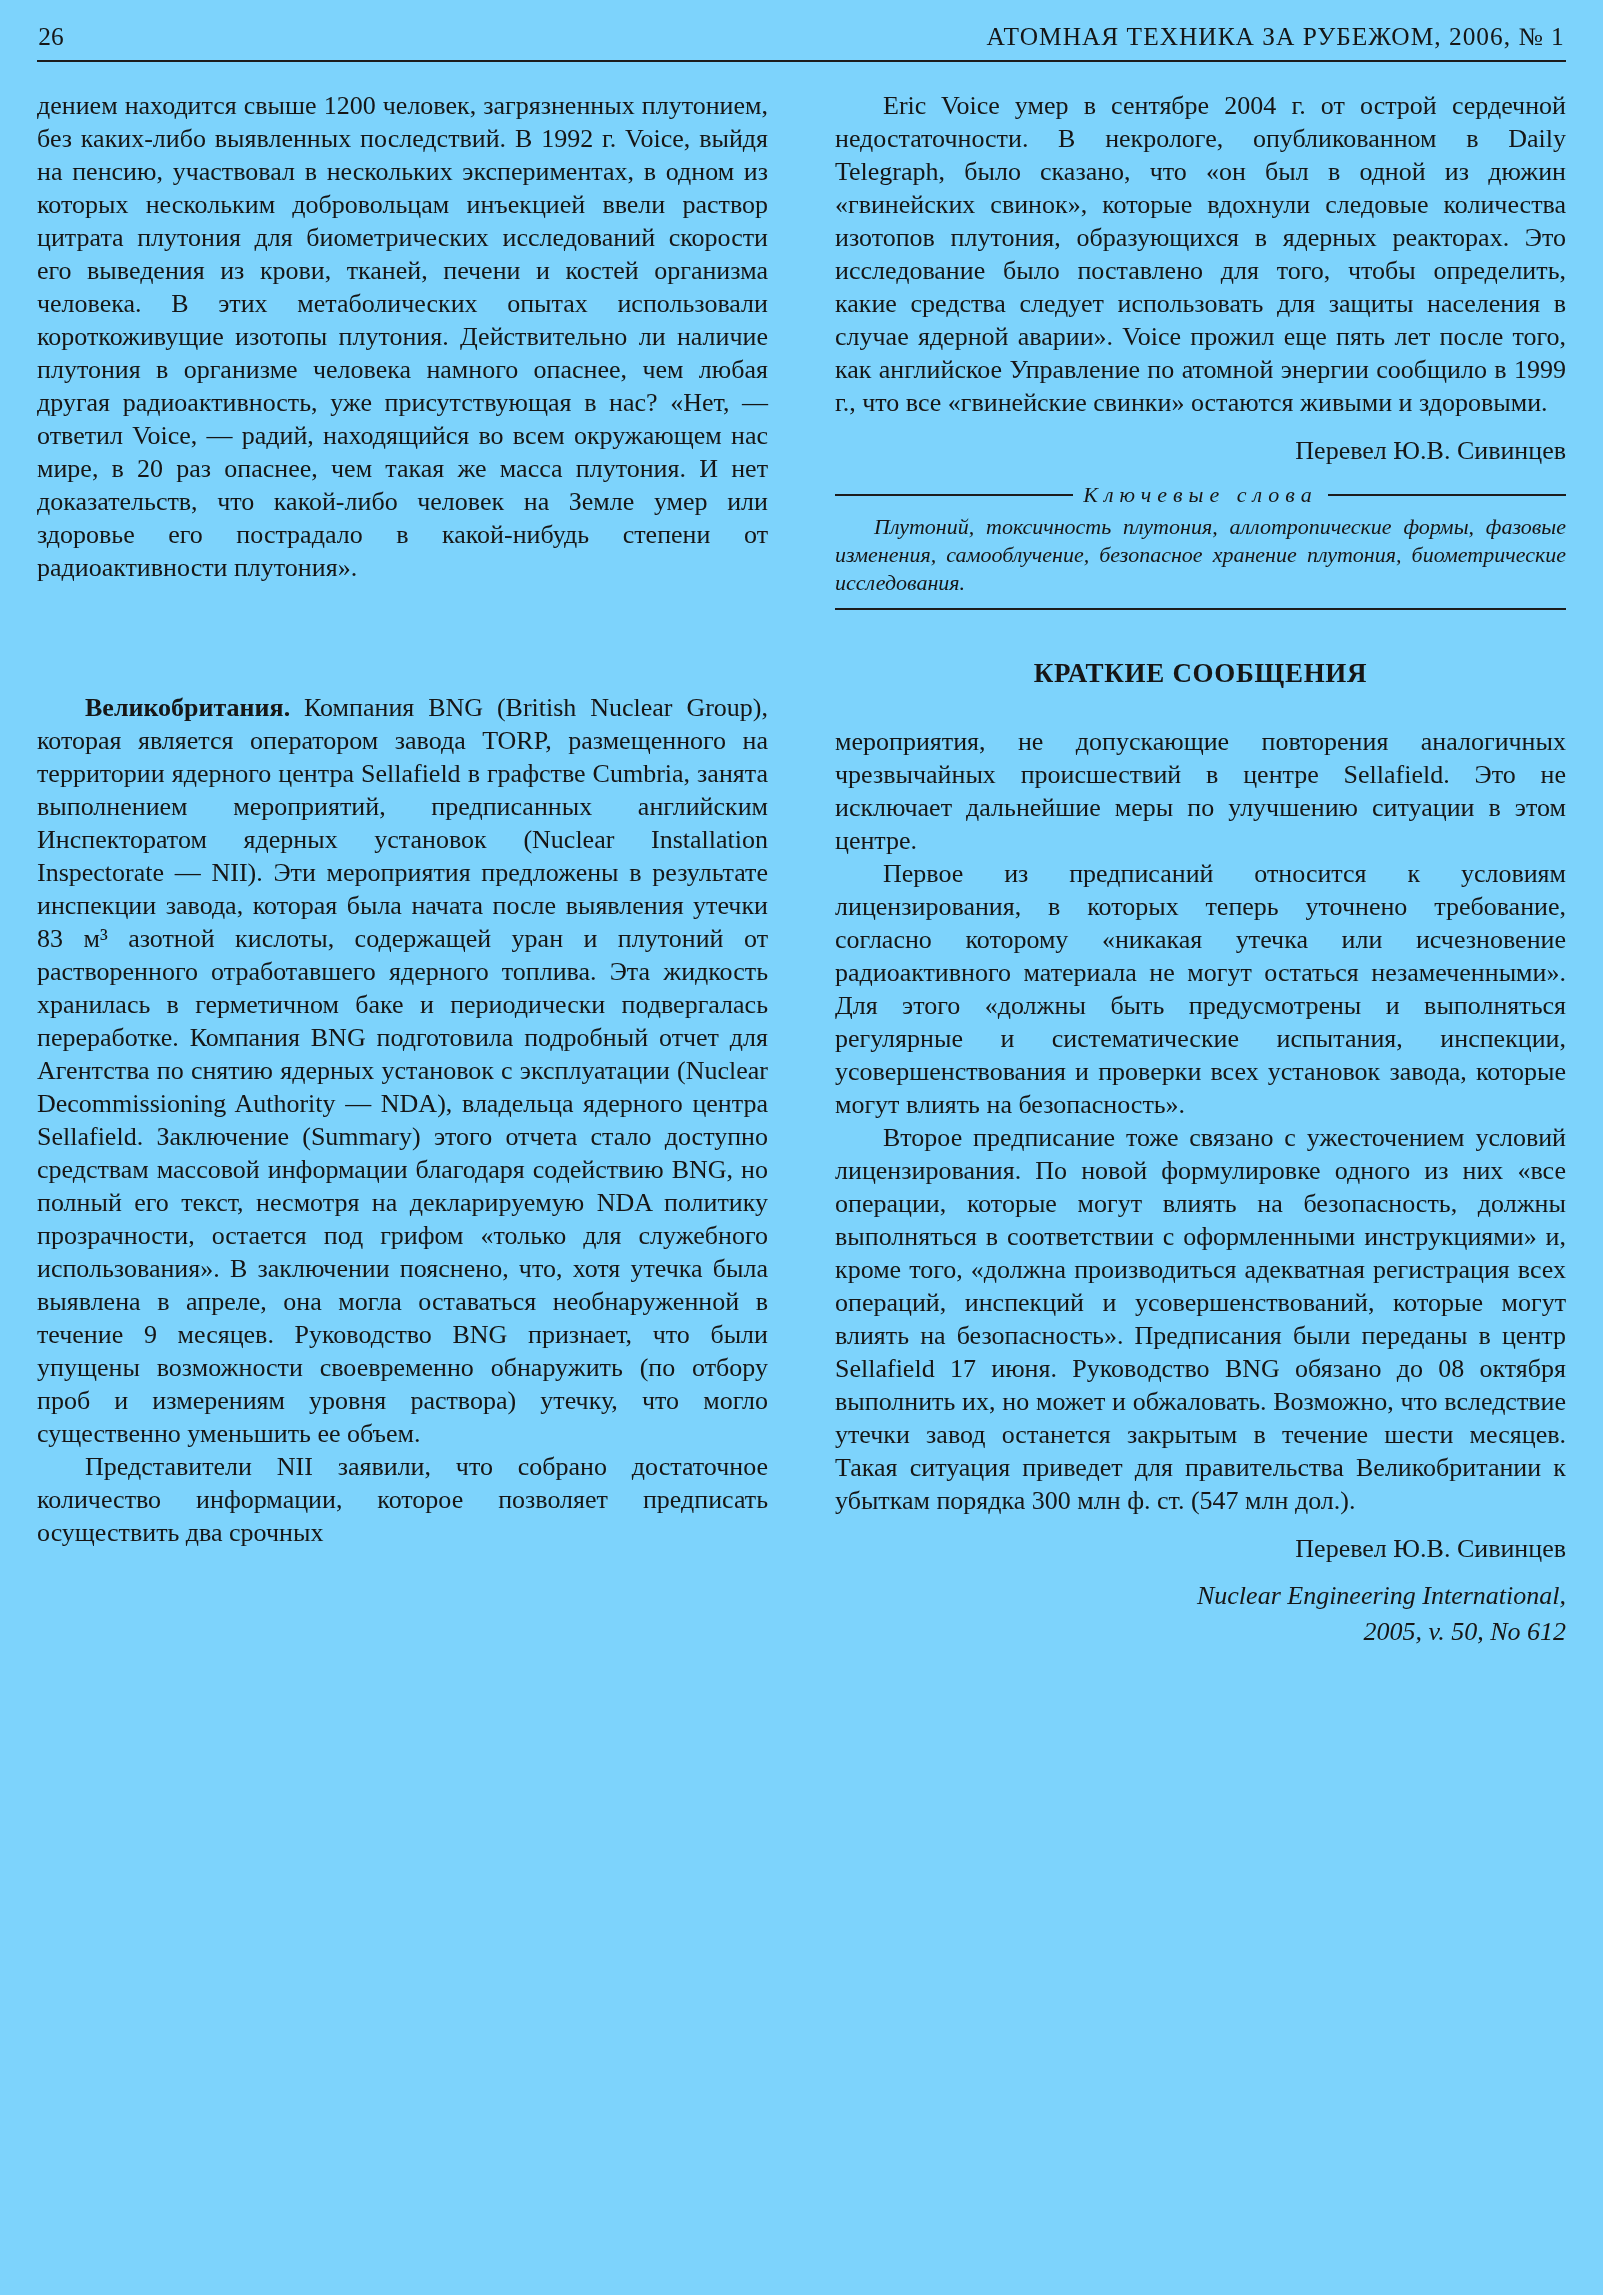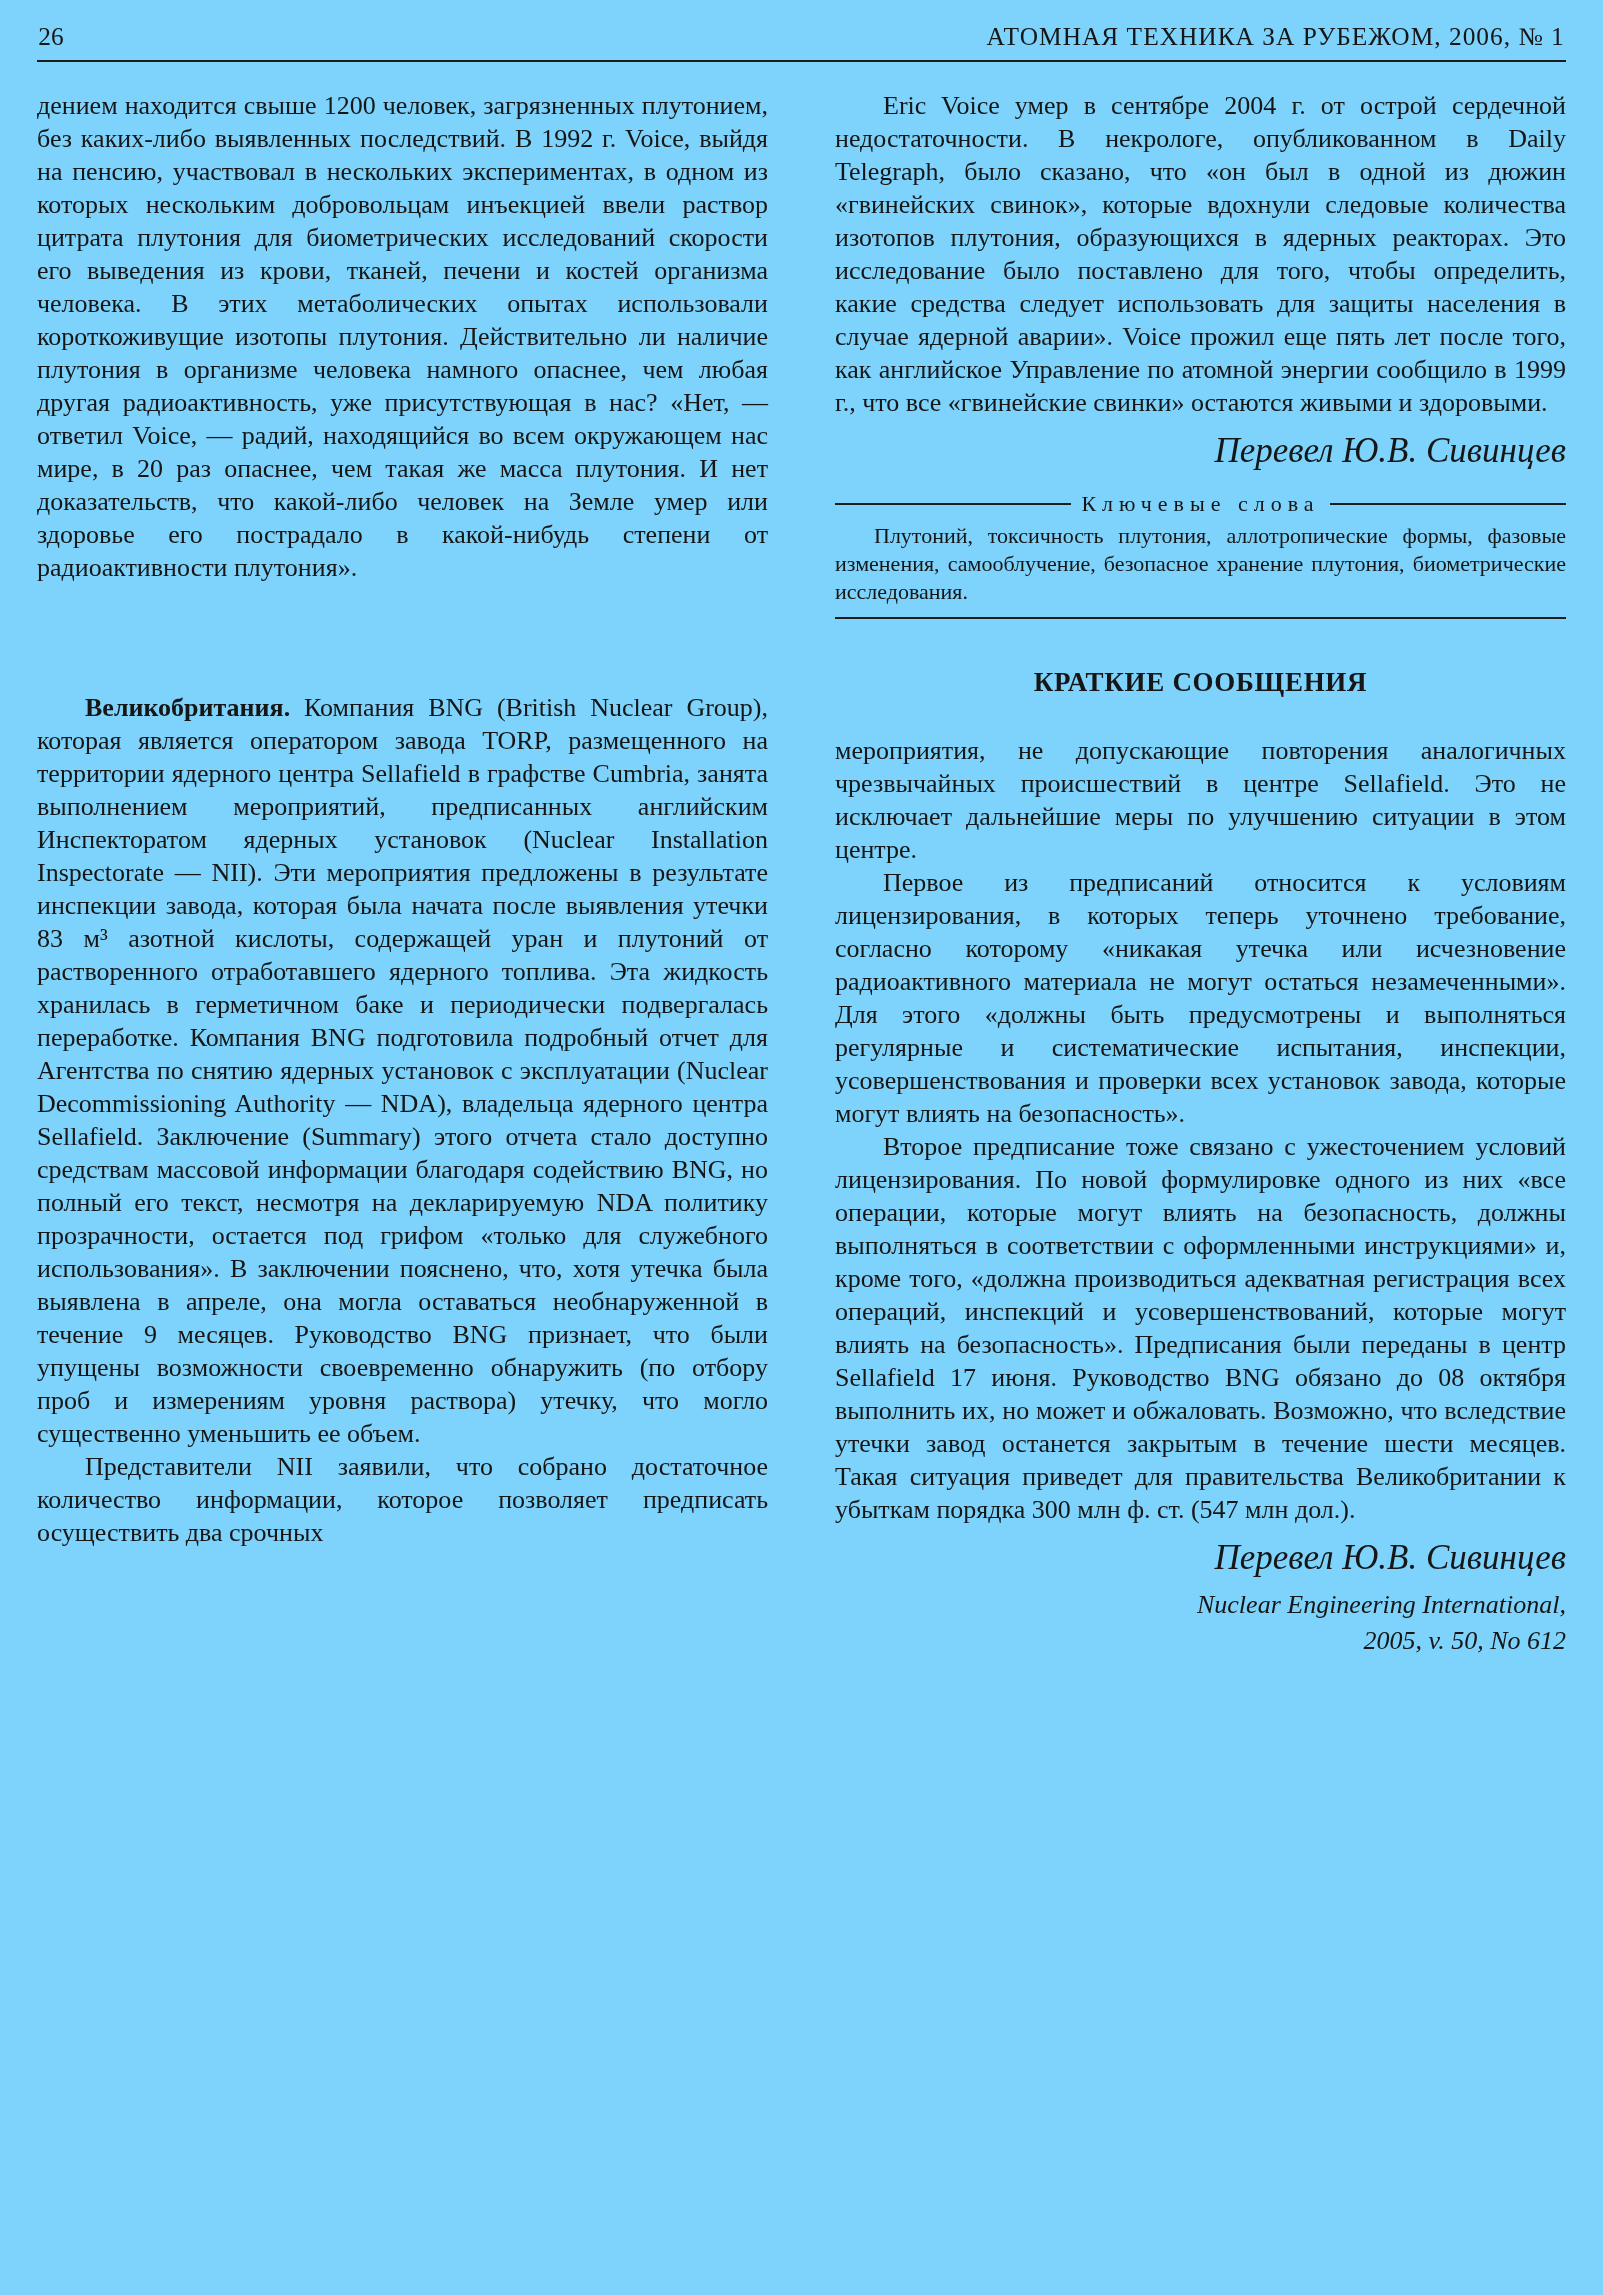--- a/index.html
+++ b/index.html
@@ -41,8 +41,7 @@
   .article-gap { margin-top:107px; }
 
   .translator {
-    font-size:35px; line-height:33px;
-    font-style:italic;
+    font-size:26px; line-height:33px;
     text-align:right;
     margin-top:14.7px;
   }

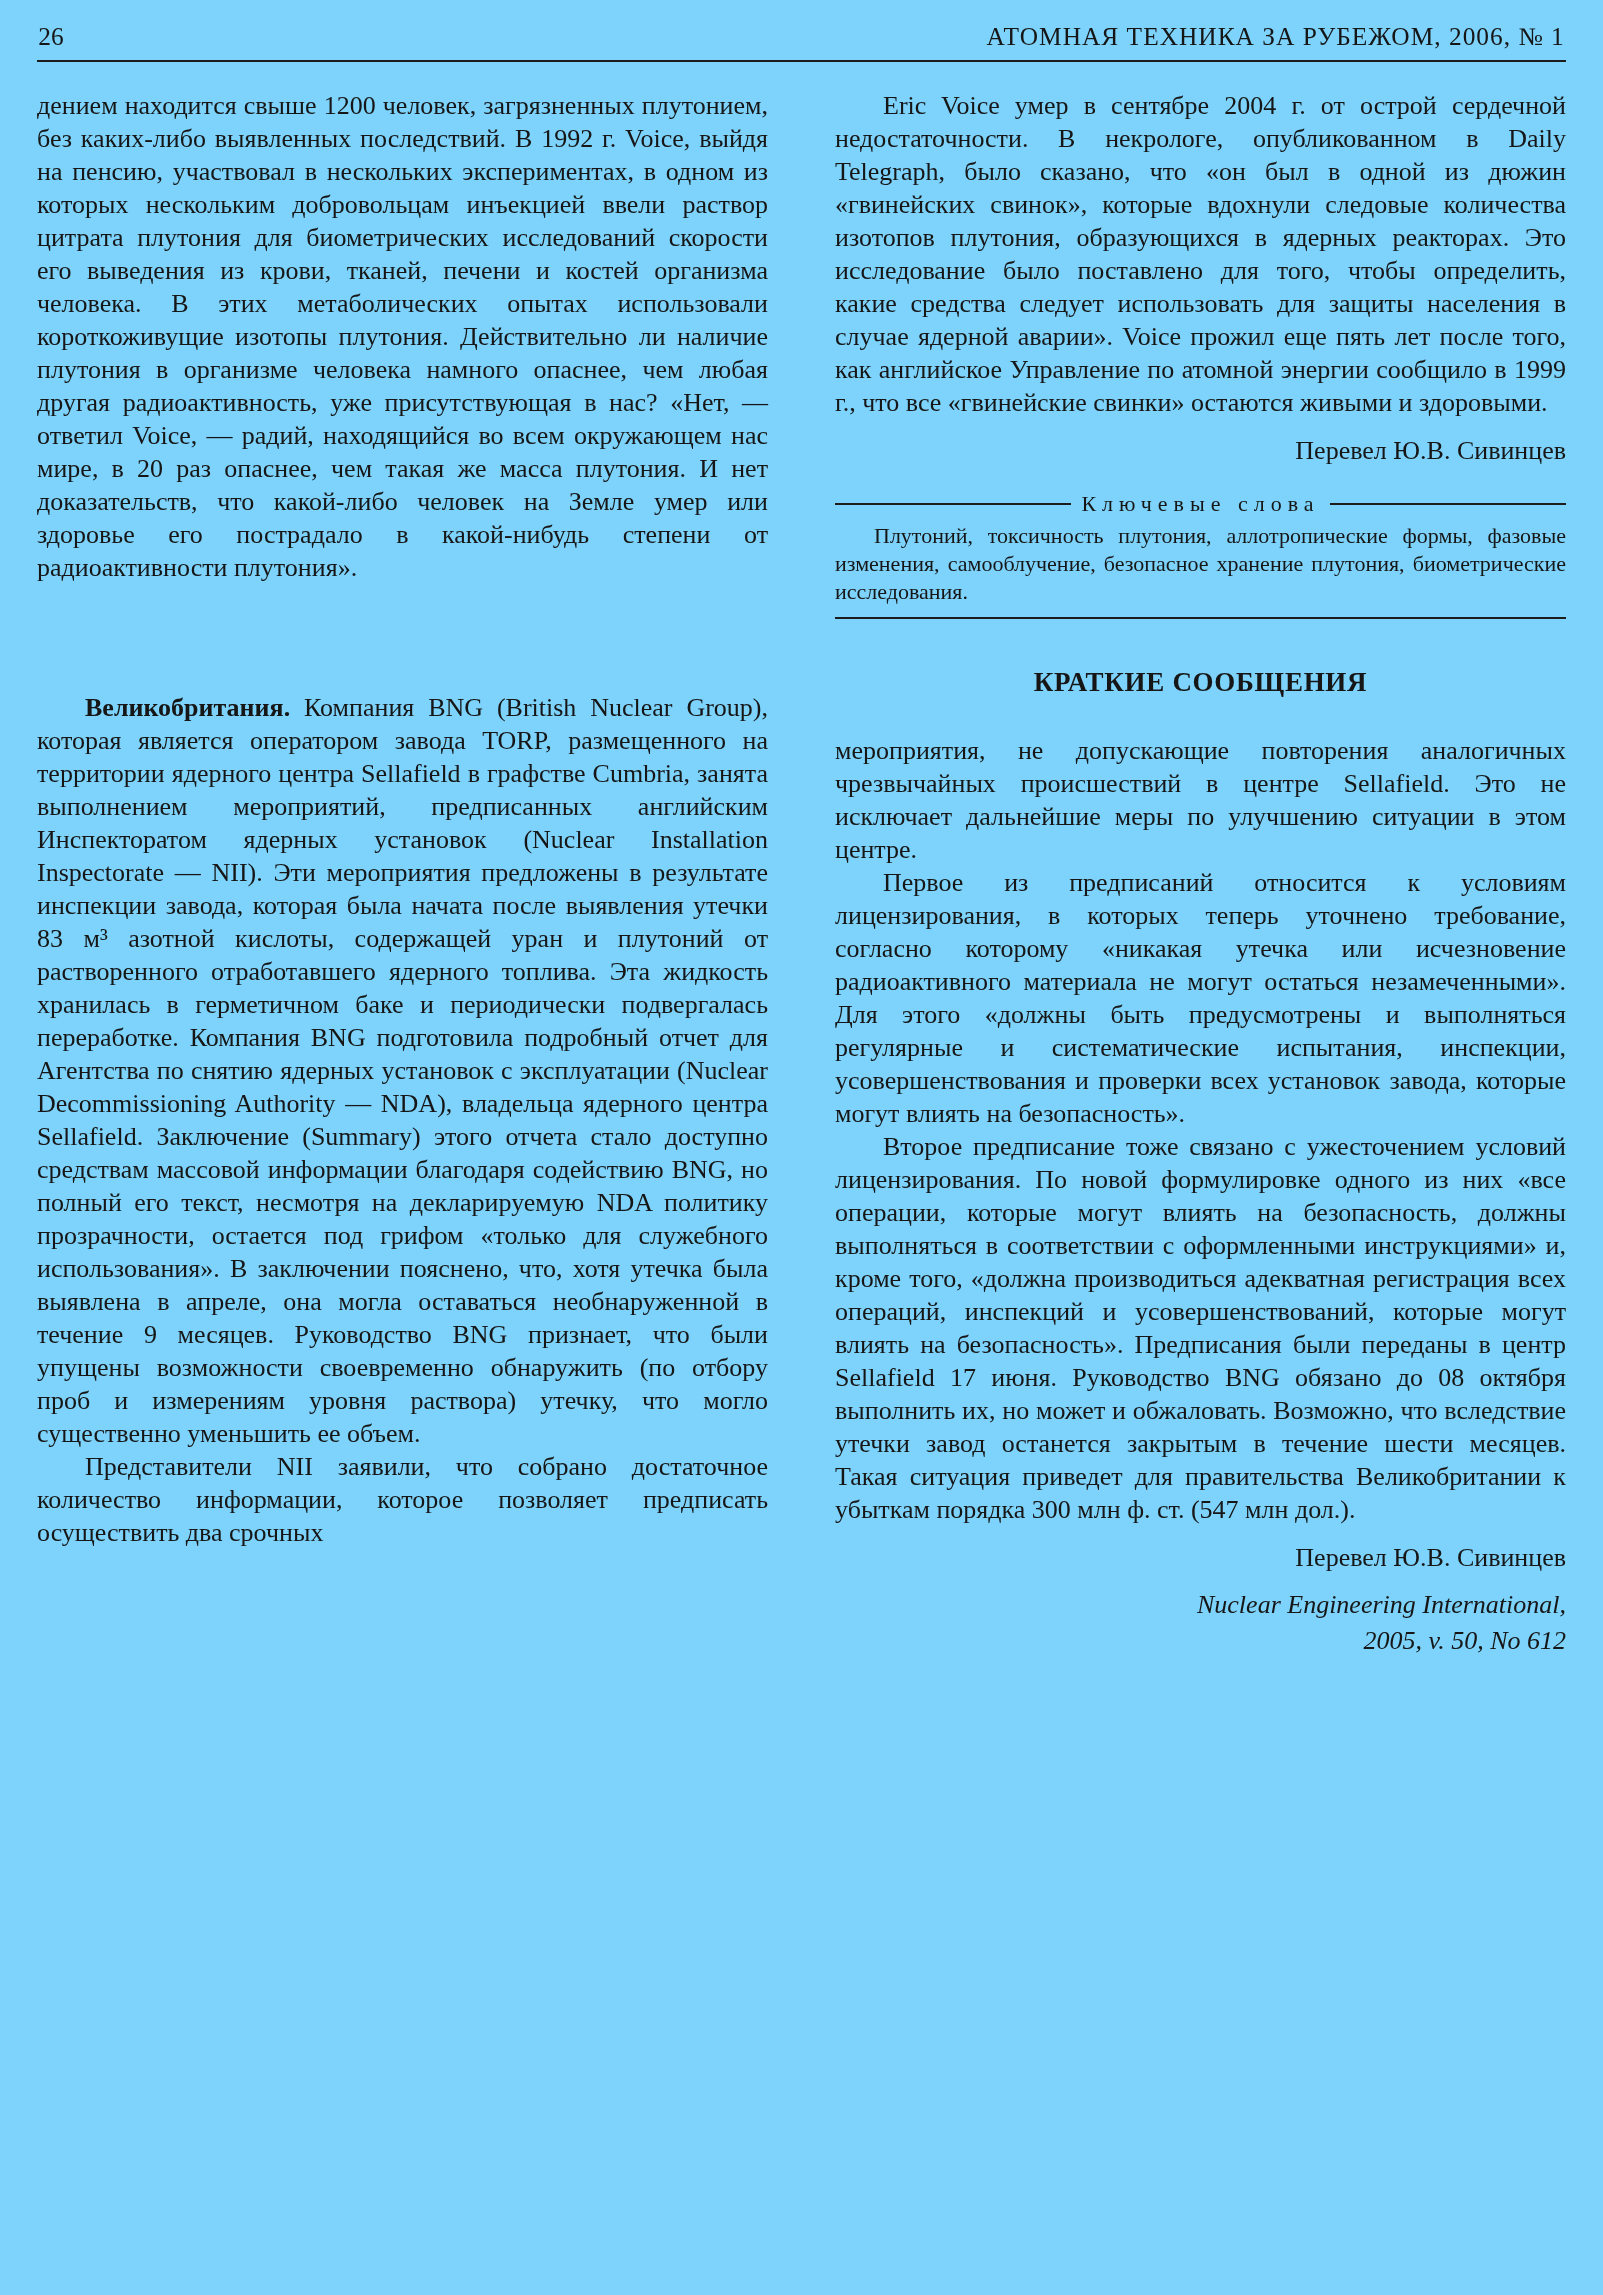--- a/index.html
+++ b/index.html
@@ -47,7 +47,7 @@
   }
 
   
-  .keywords { margin-top:23px; }
+  .keywords { margin-top:14px;font-style:italic; }
   .kw-head { display:flex; align-items:center; }
   .kw-line { flex:1; height:0; border-top:2px solid #1c1c1c; }
   .kw-title {

